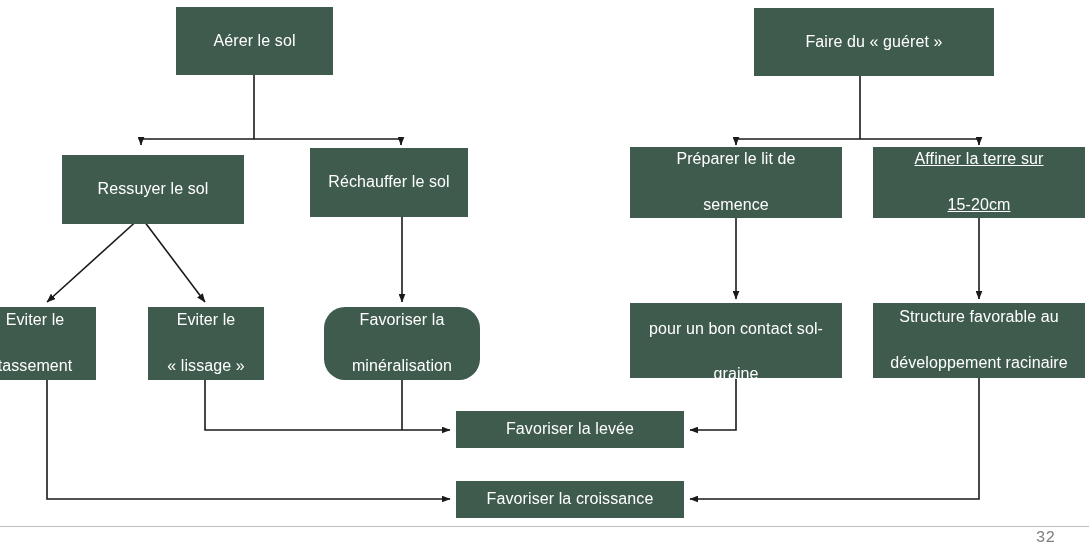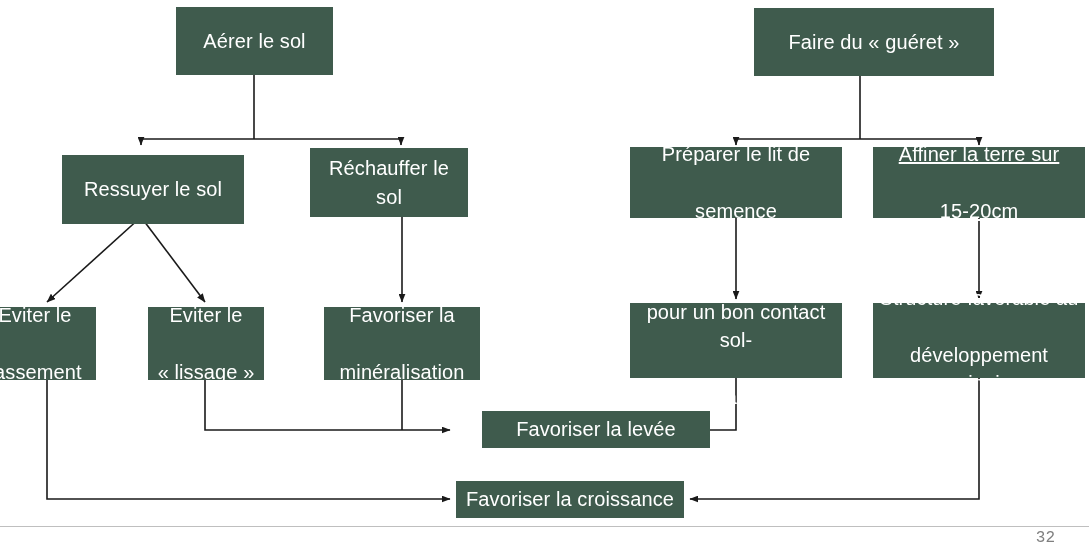--- a/index.html
+++ b/index.html
@@ -34,7 +34,7 @@
     align-items: center;
     justify-content: center;
     text-align: center;
-    font-size: 20px;
+    font-size: 16px;
     line-height: 1.42;
     letter-spacing: 0.1px;
     box-sizing: border-box;

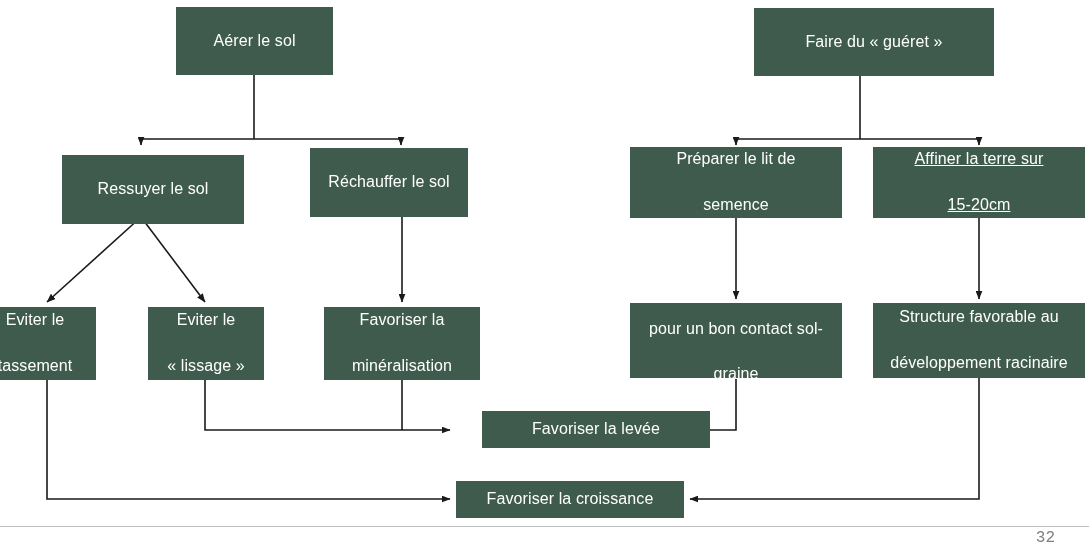--- a/index.html
+++ b/index.html
@@ -156,7 +156,7 @@
     </span>
   </div>
 
-  <div class="node" style="left:324px; top:307px; width:156px; height:73px;">
+  <div class="node" style="left:324px; top:307px; width:156px; height:73px;border-radius:21px;">
     <span>
       <span>Favoriser la</span><br>
       <span>minéralisation</span>

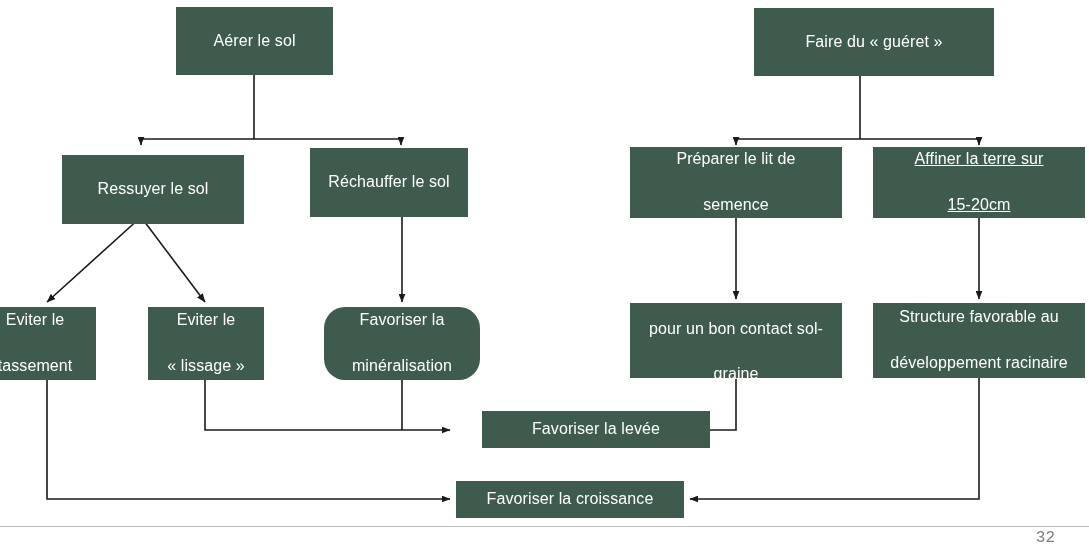--- a/index.html
+++ b/index.html
@@ -178,7 +178,7 @@
     </span>
   </div>
 
-  <div class="node" style="left:456px; top:411px; width:228px; height:37px;margin-left:26px;">
+  <div class="node" style="left:456px; top:411px; width:228px; height:37px;">
     <span>Favoriser la levée</span>
   </div>
 

